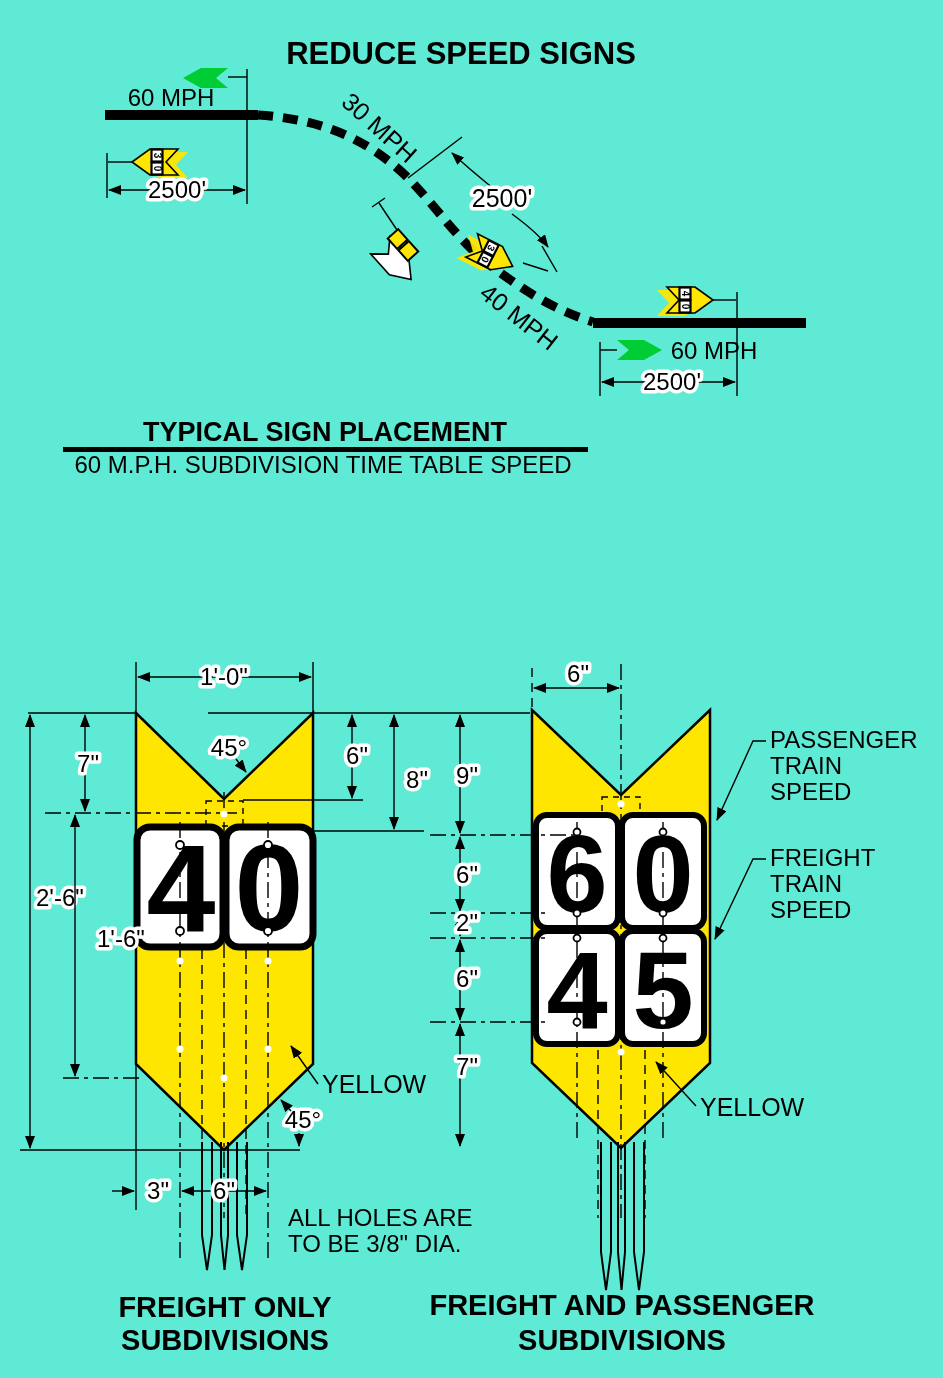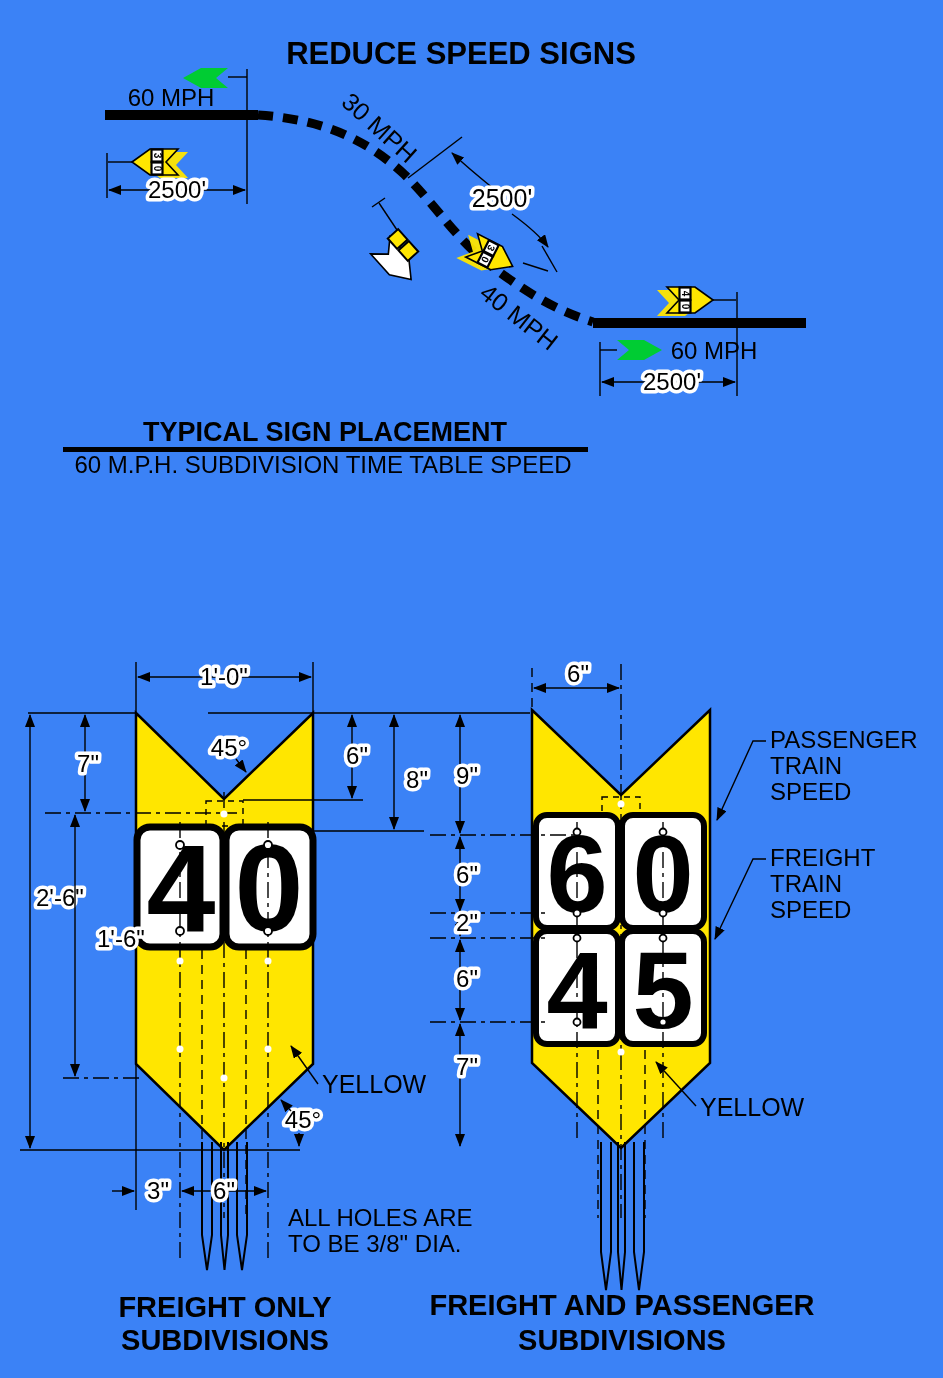--- a/index.html
+++ b/index.html
@@ -3,7 +3,7 @@
 <meta charset="utf-8">
 <style>
   html,body{margin:0;padding:0;background:#fff;}
-  #canvas{position:relative;width:943px;height:1378px;background:#3b82f6;overflow:hidden;}
+  #canvas{position:relative;width:943px;height:1378px;background:#5eead4;overflow:hidden;}
   svg text{font-family:"Liberation Sans","DejaVu Sans",sans-serif;fill:#000;}
   .t24{font-size:24px}
   .t25{font-size:25px}

